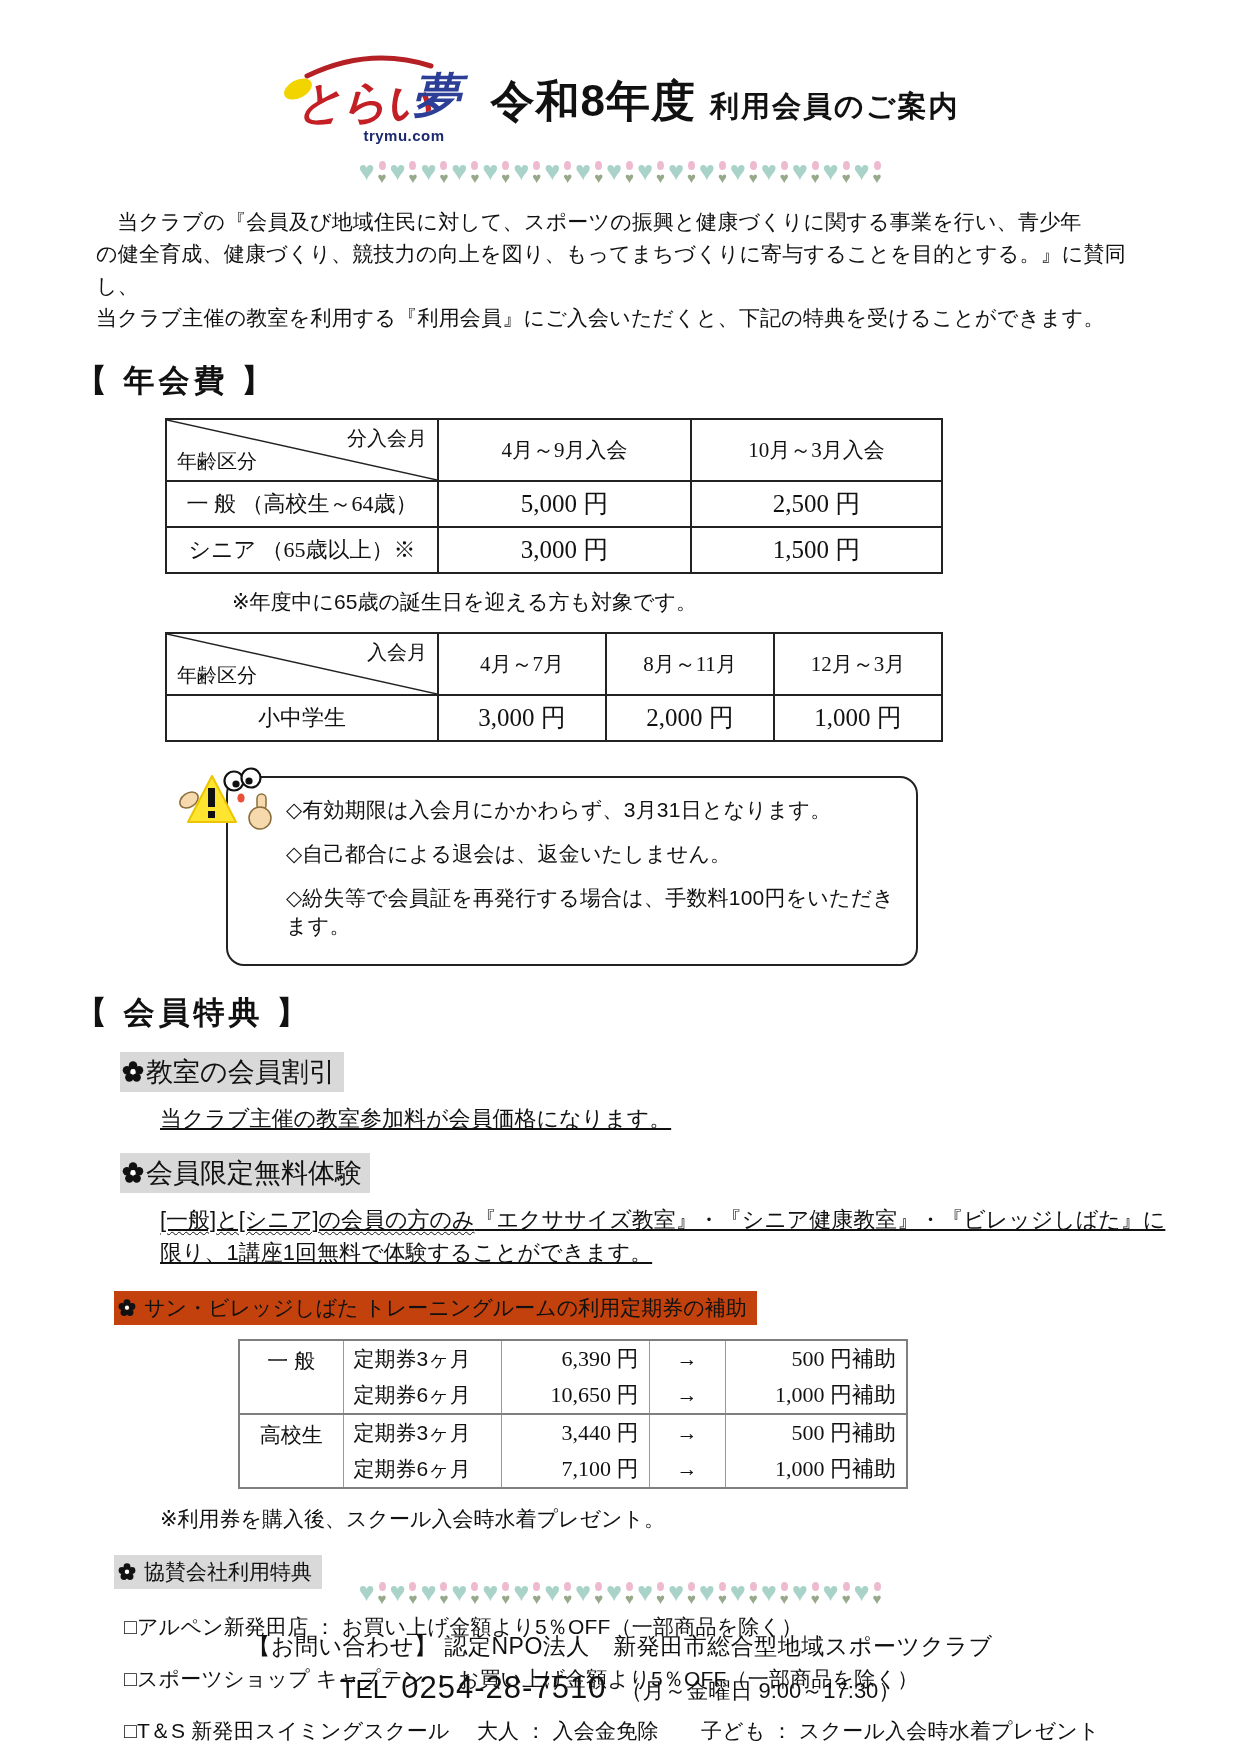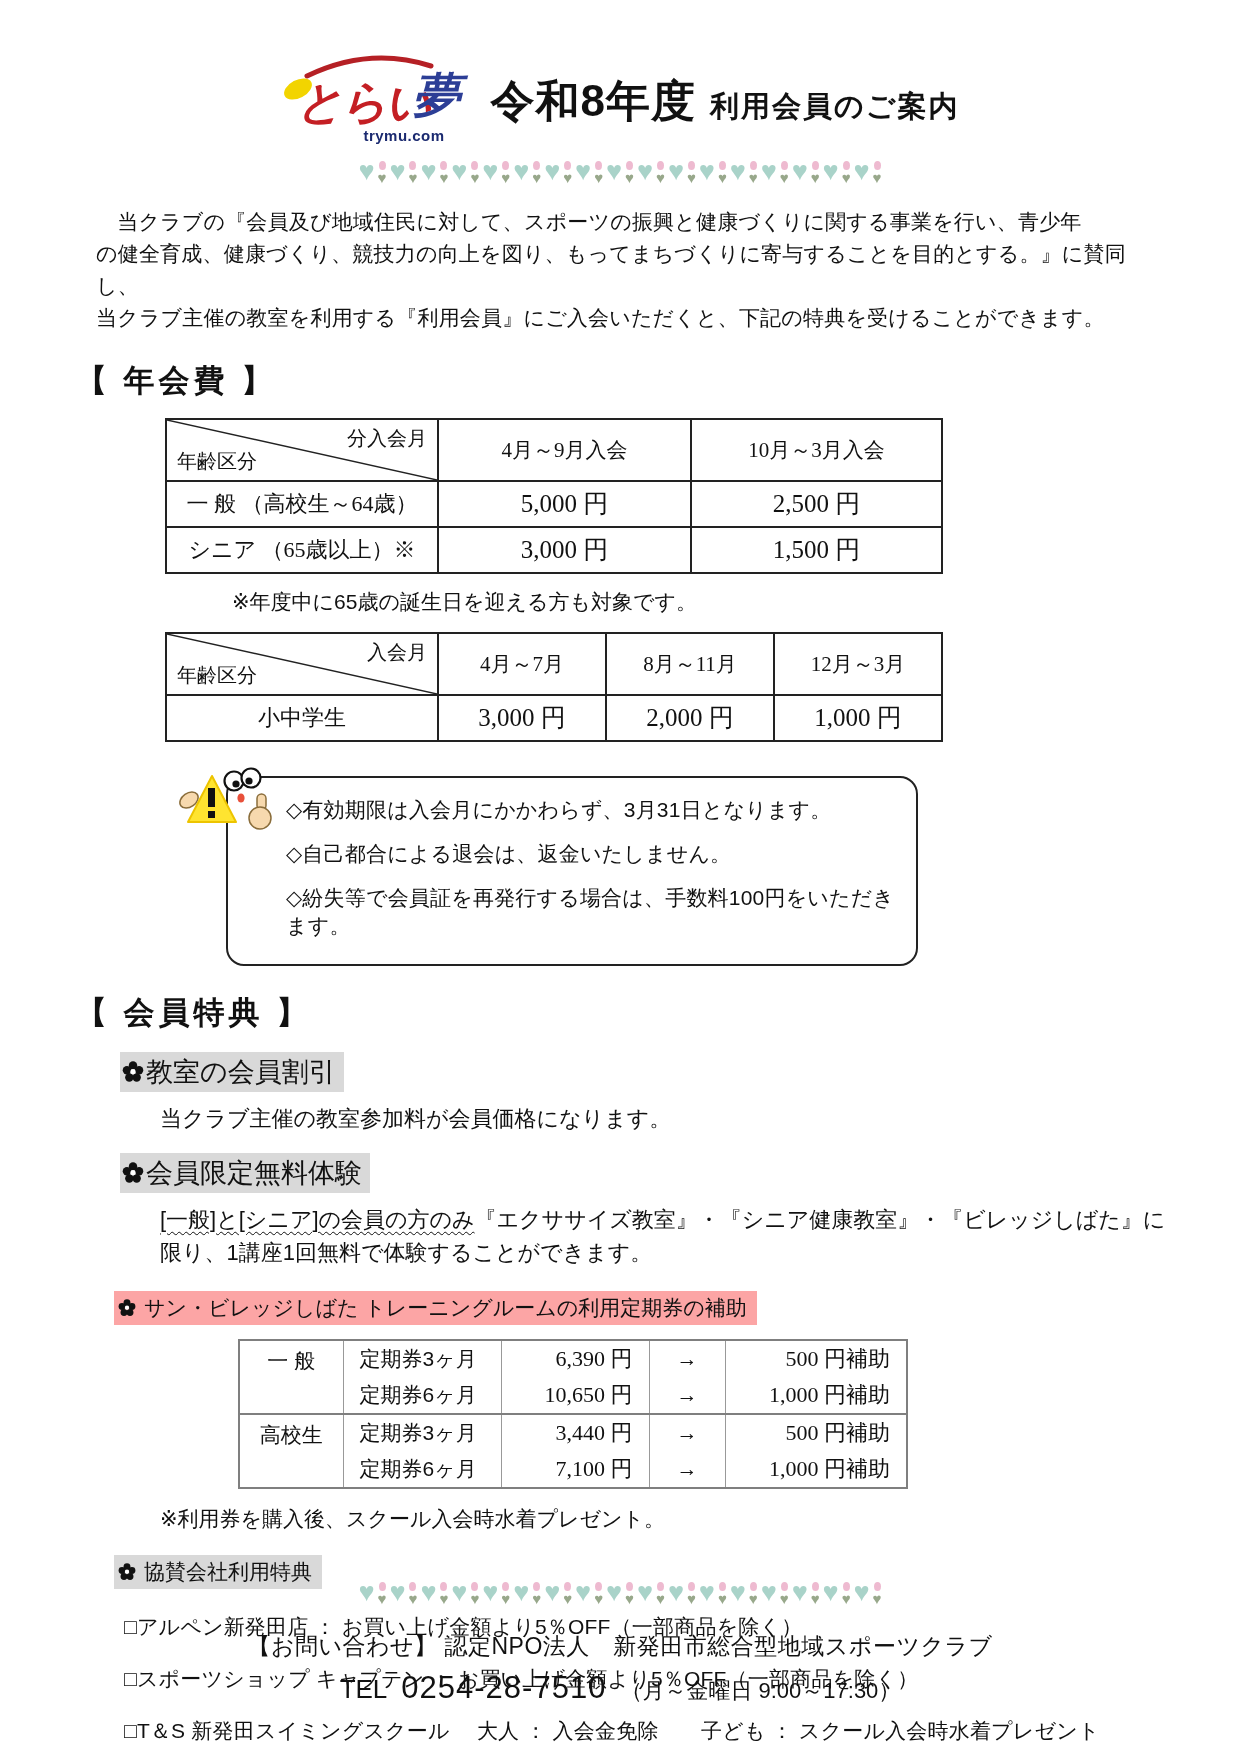--- a/index.html
+++ b/index.html
@@ -72,7 +72,7 @@
     font-size:27px; padding:2px 8px 2px 2px; }
   .benefit-title-sm { display:inline-flex; align-items:center; gap:8px; margin:22px 0 0 114px;
     font-size:21px; padding:3px 10px 3px 4px; }
-  .benefit-desc { margin:10px 0 0 160px; font-size:22px; line-height:1.5; }
+  .benefit-desc { margin:10px 0 0 160px; font-size:22px; line-height:1.5;text-decoration:underline; }
   .wavy { text-decoration:underline; text-decoration-style:wavy; text-decoration-thickness:1px;
     text-underline-offset:4px; }
 

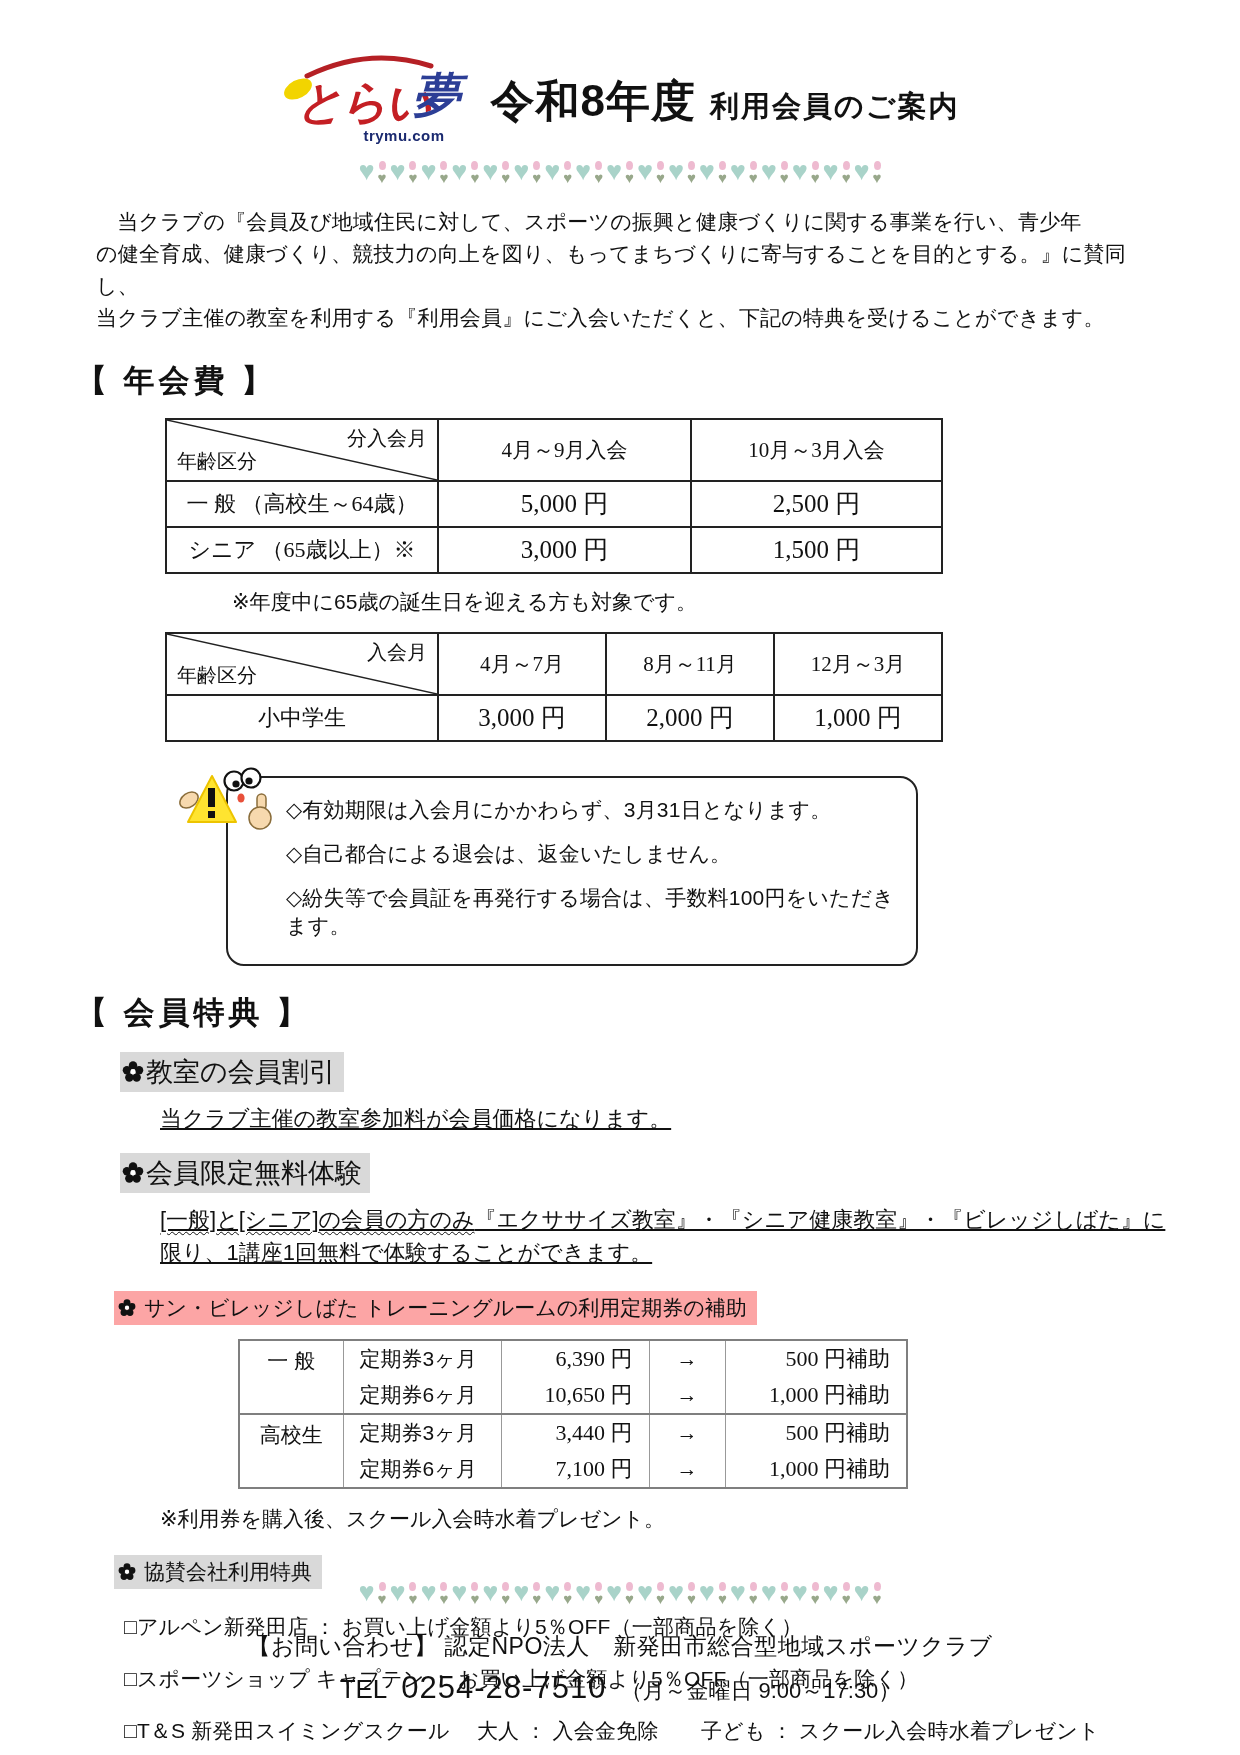--- a/index.html
+++ b/index.html
@@ -342,7 +342,7 @@
   </div>
 
   <div>
-    <span class="benefit-title-sm hl" style="background: #fca5a5; justify-content: center;">
+    <span class="benefit-title-sm hl" style="background: #c2410c; justify-content: center;">
       <svg width="18" height="18" viewBox="0 0 24 24">
           <g fill="#111">
             <circle cx="12" cy="5" r="4.6"></circle>

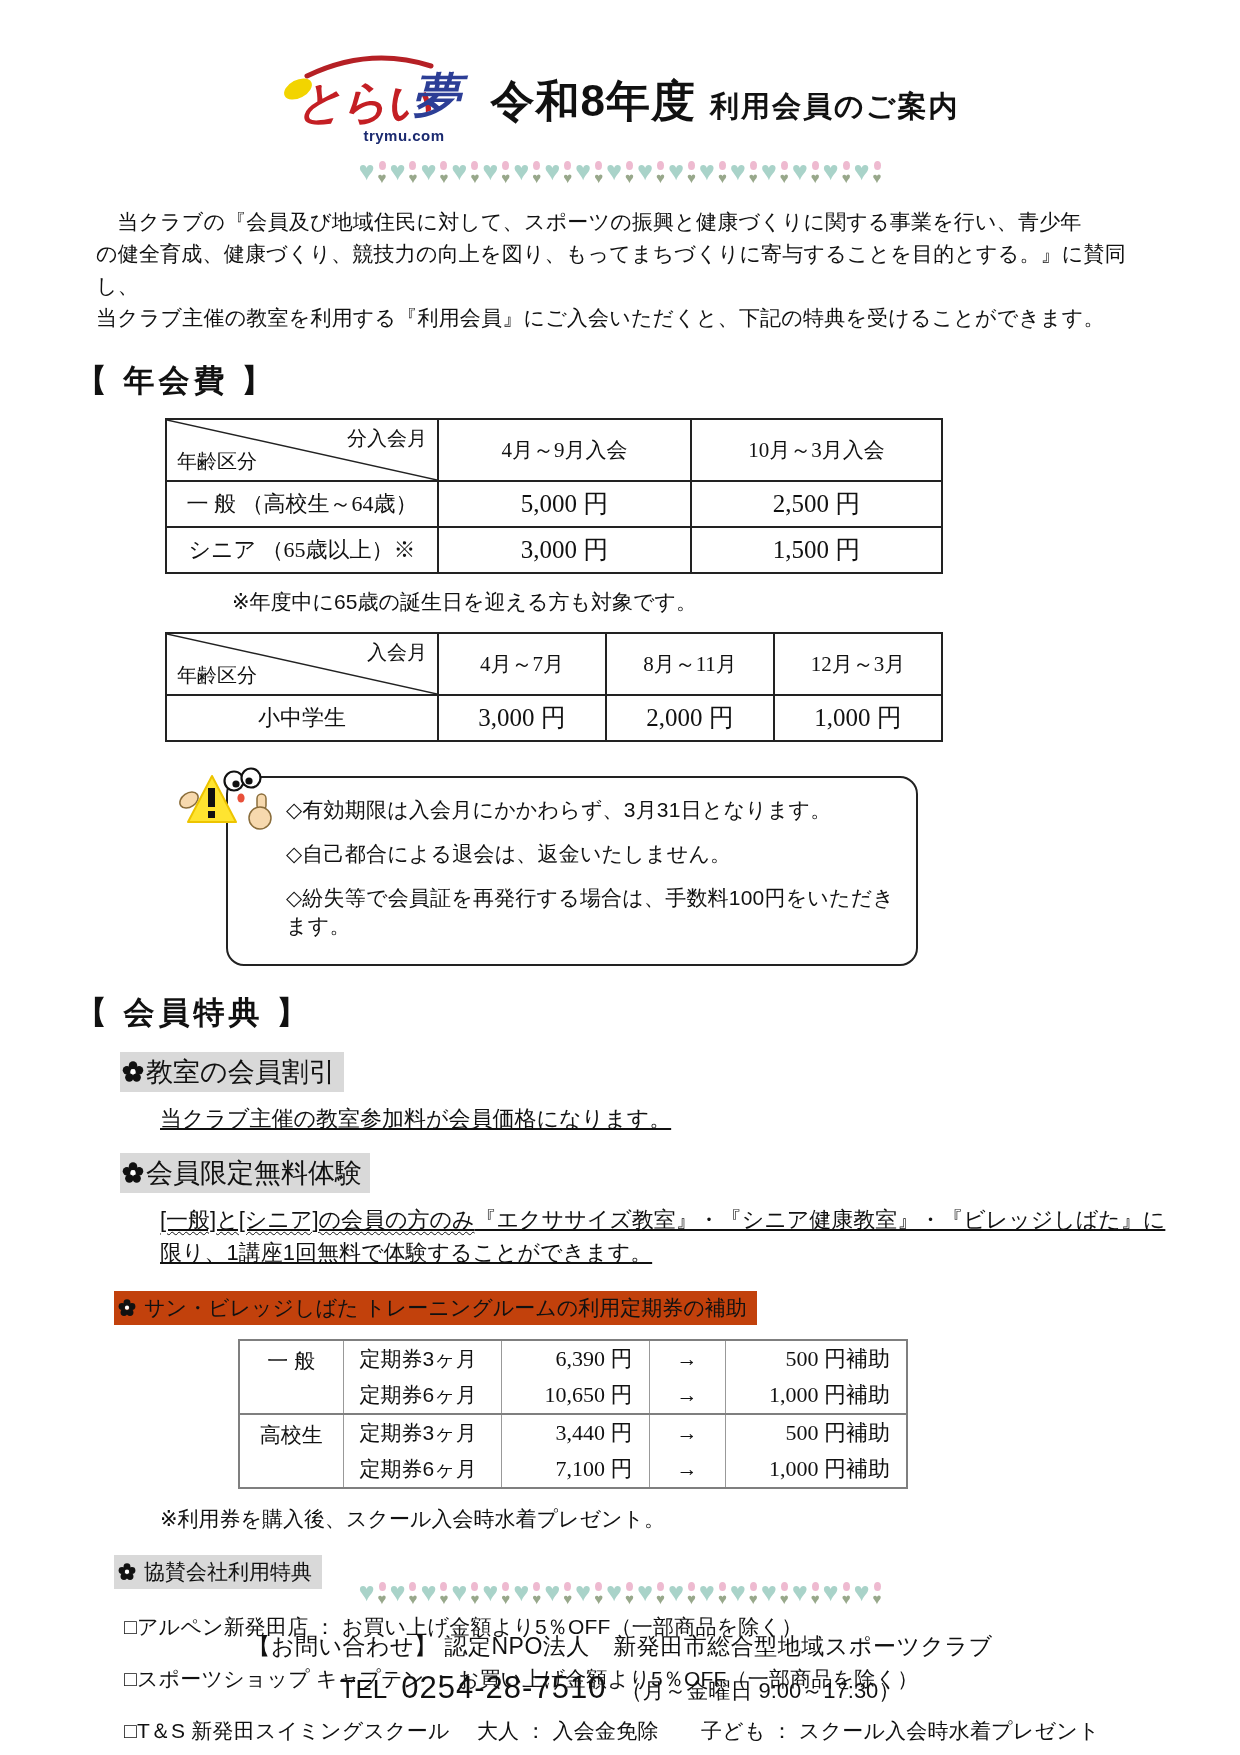--- a/index.html
+++ b/index.html
@@ -80,7 +80,7 @@
   table.subsidy { border-collapse:collapse; margin:14px 0 0 238px; width:668px;
     border:2.5px solid #7f7f7f; table-layout:fixed; }
   table.subsidy td { border-left:1px solid #999; border-right:1px solid #999;
-    font-size:21px; padding:3px 16px; height:34px; }
+    font-size:21px; padding:3px 10px; height:34px; }
   table.subsidy tr.group-start td { border-top:2.5px solid #7f7f7f; }
   .subsidy col.g { width:104px; } .subsidy col.t { width:158px; }
   .subsidy col.p { width:148px; } .subsidy col.a { width:76px; } .subsidy col.s { width:182px; }

